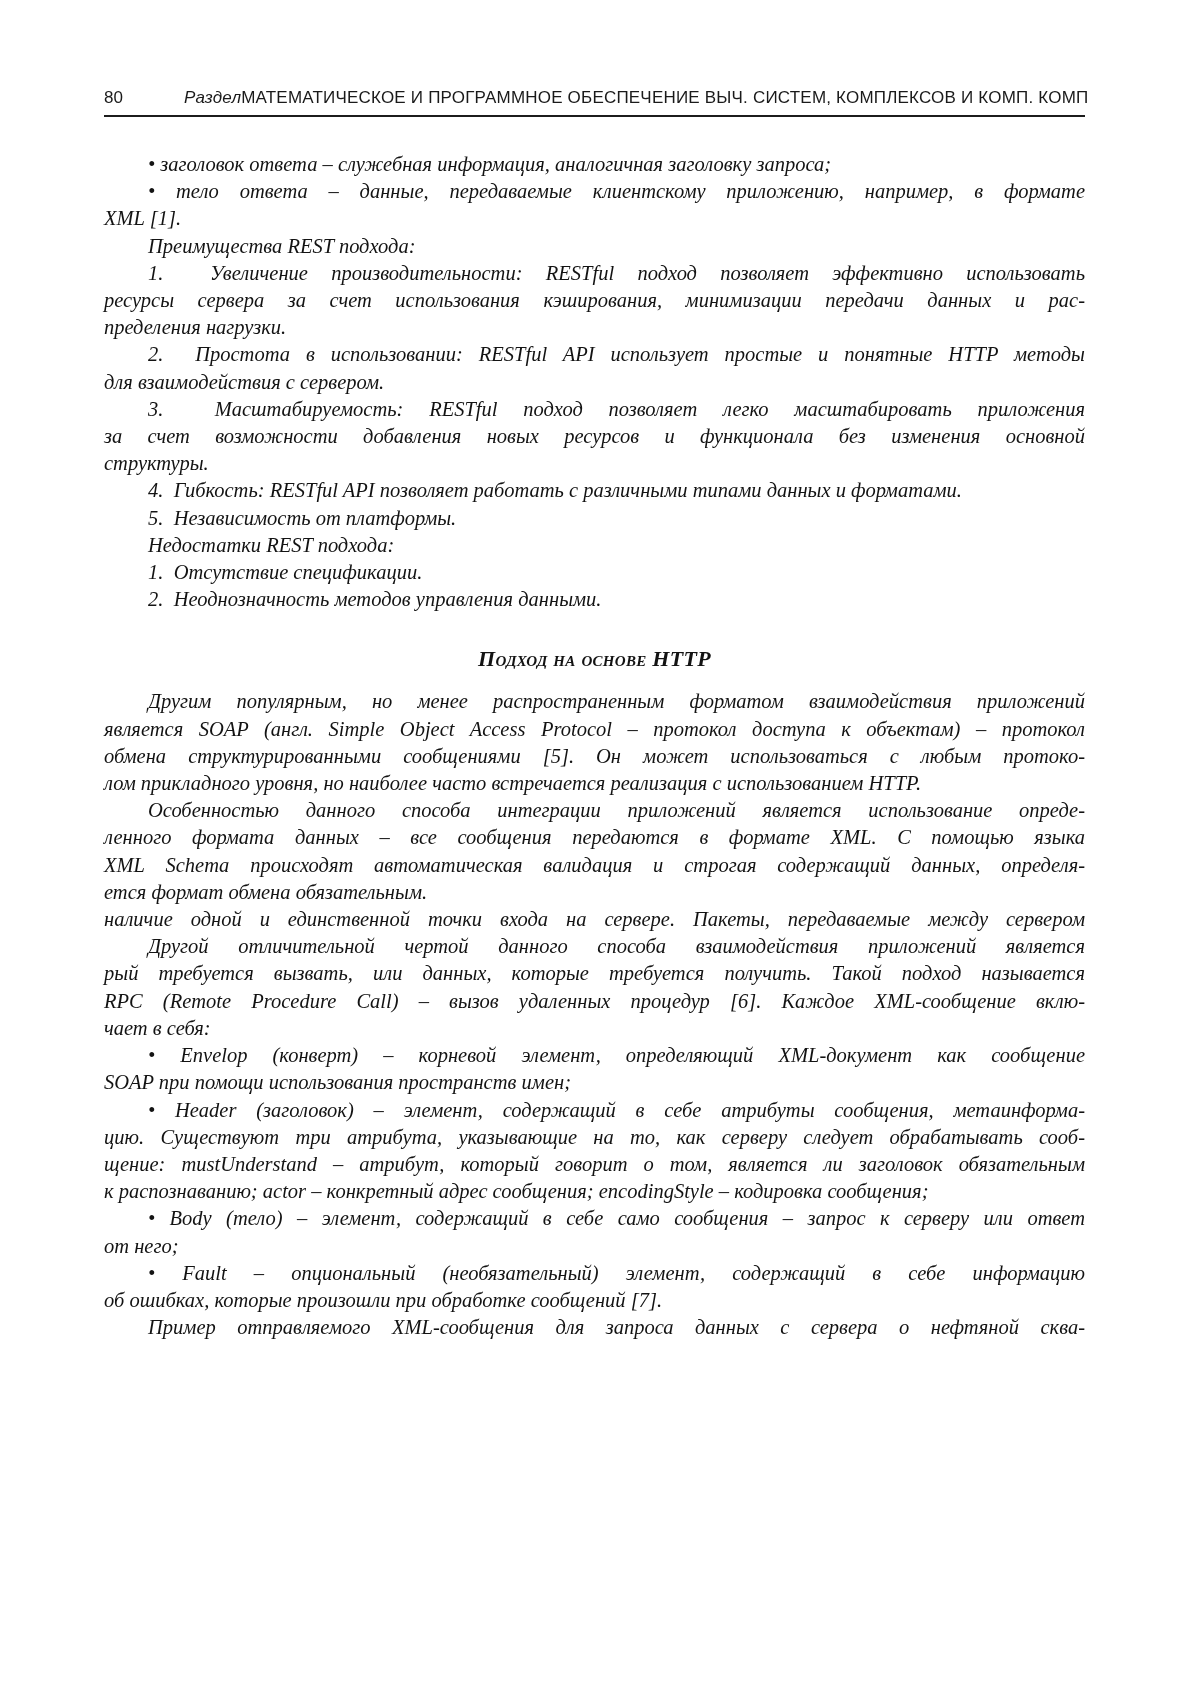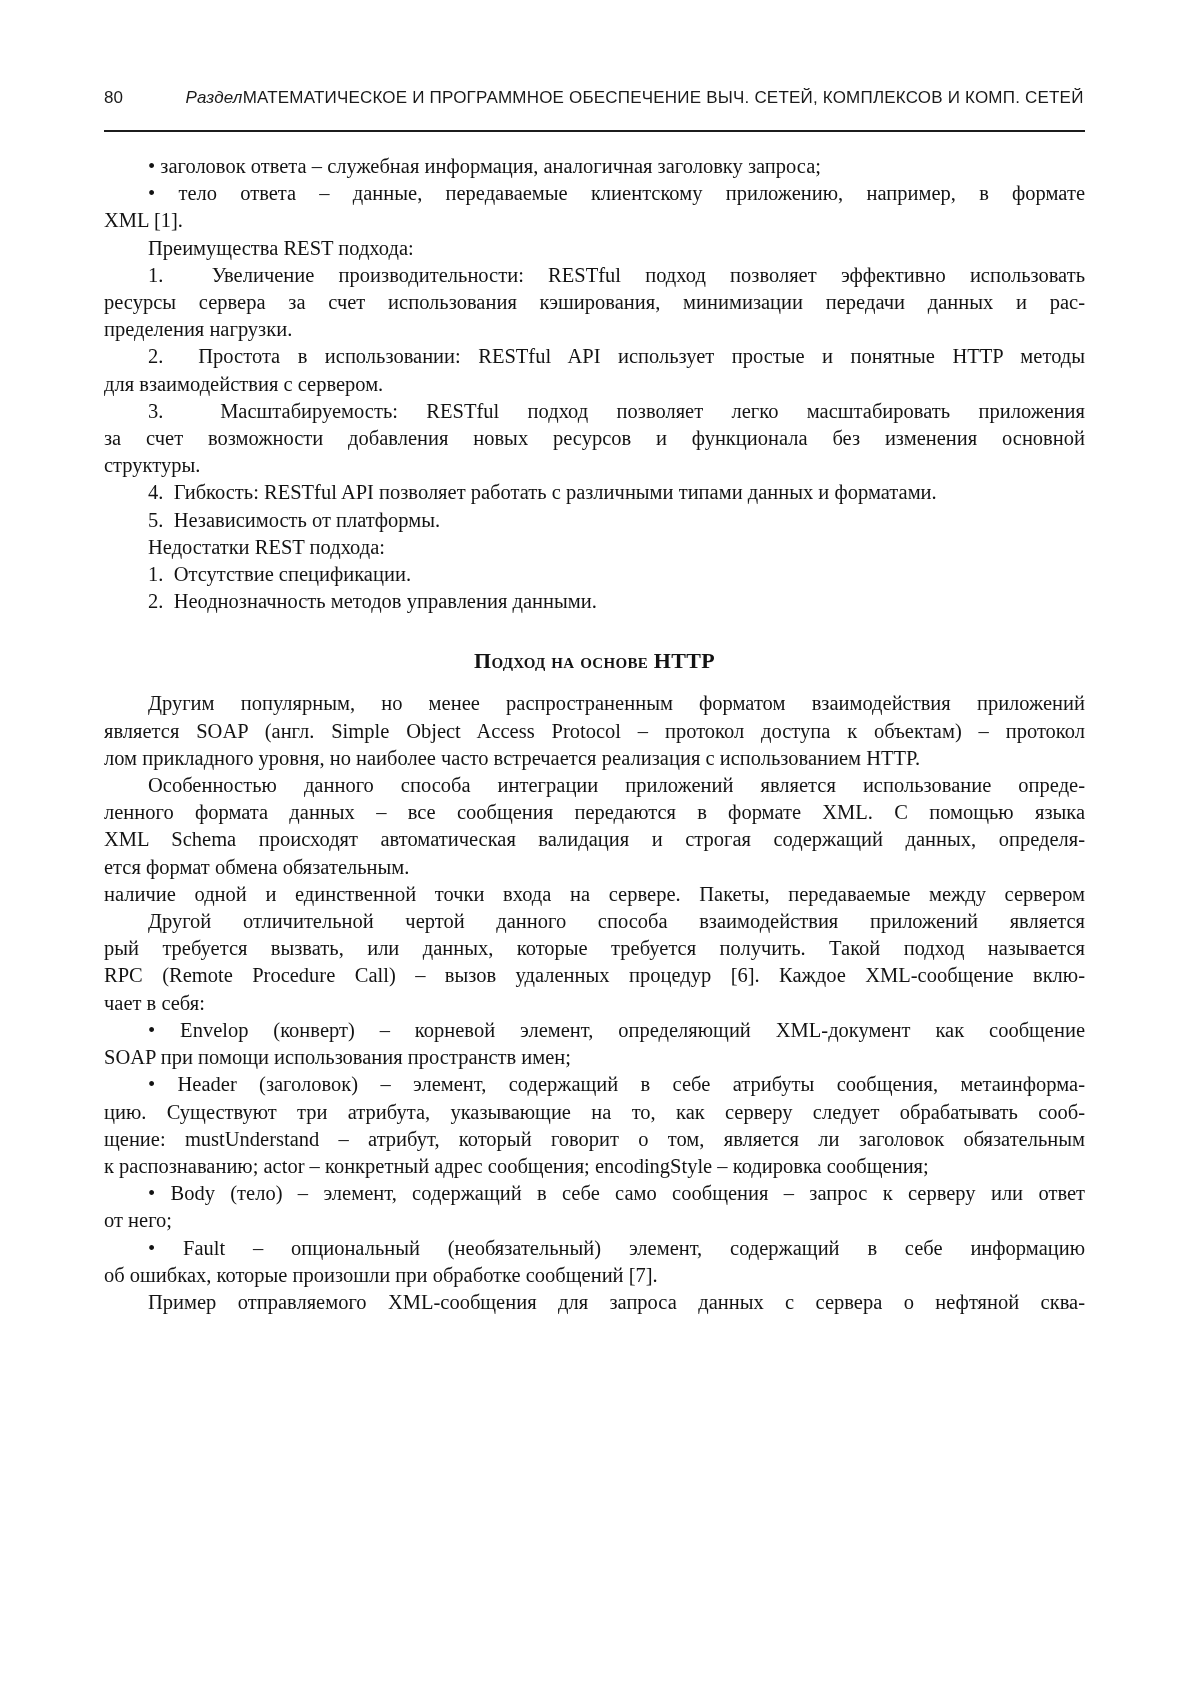--- a/index.html
+++ b/index.html
@@ -18,7 +18,7 @@
     display: flex;
     align-items: baseline;
     border-bottom: 2px solid #1c1c1c;
-    padding-bottom: 22px;
+    padding-bottom: 7px;
     font-family: "Liberation Sans", "DejaVu Sans", sans-serif;
     font-size: 17px;
     line-height: 20px;

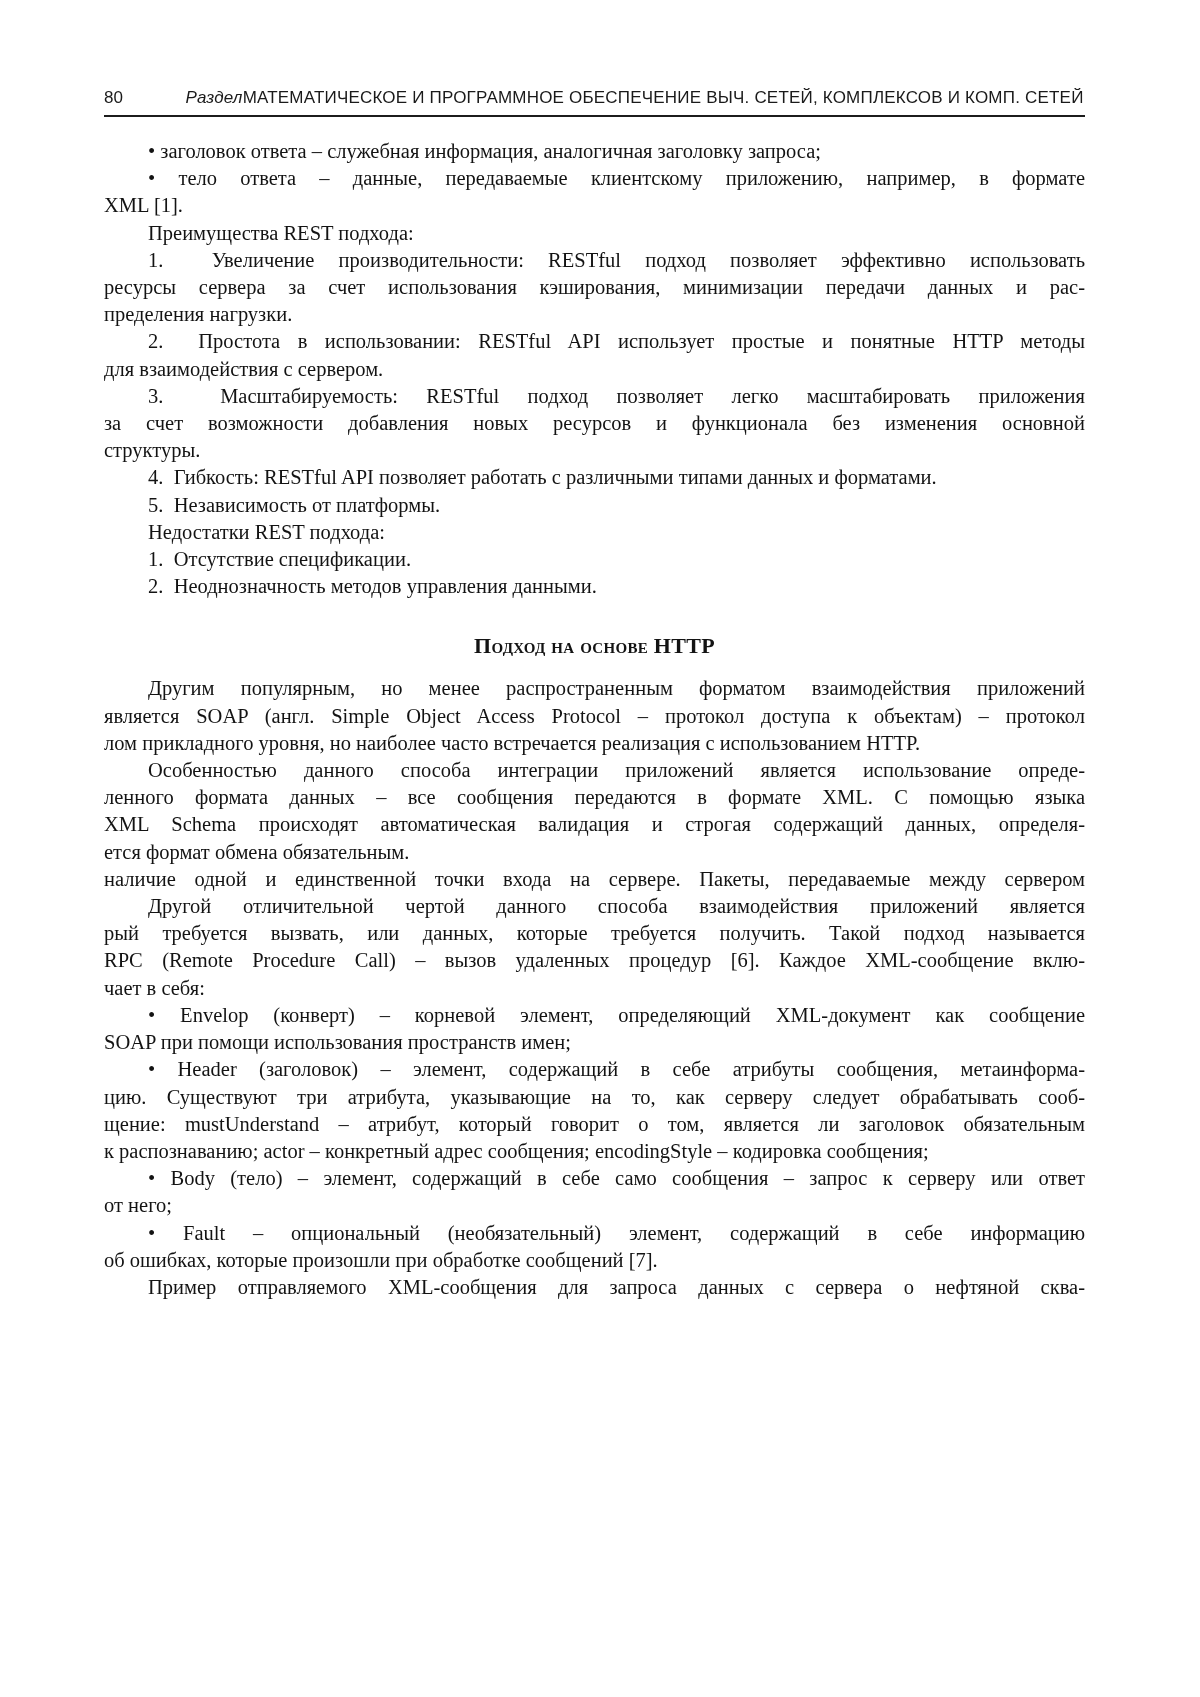--- a/index.html
+++ b/index.html
@@ -53,7 +53,7 @@
   <div class="page-header">
     <span class="page-number">80</span>
     <span class="running-title">
-      <span class="section-label">Раздел</span><span>МАТЕМАТИЧЕСКОЕ И ПРОГРАММНОЕ ОБЕСПЕЧЕНИЕ ВЫЧ. СЕТЕЙ, КОМПЛЕКСОВ И КОМП. СЕТЕЙ</span>
+      <span class="section-label">Раздел</span><span>МАТЕМАТИЧЕСКОЕ И ПРОГРАММНОЕ ОБЕСПЕЧЕНИЕ ВЫЧ. СИСТЕМ, КОМПЛЕКСОВ И КОМП. КОМП</span>
     </span>
   </div>
   <div class="content">

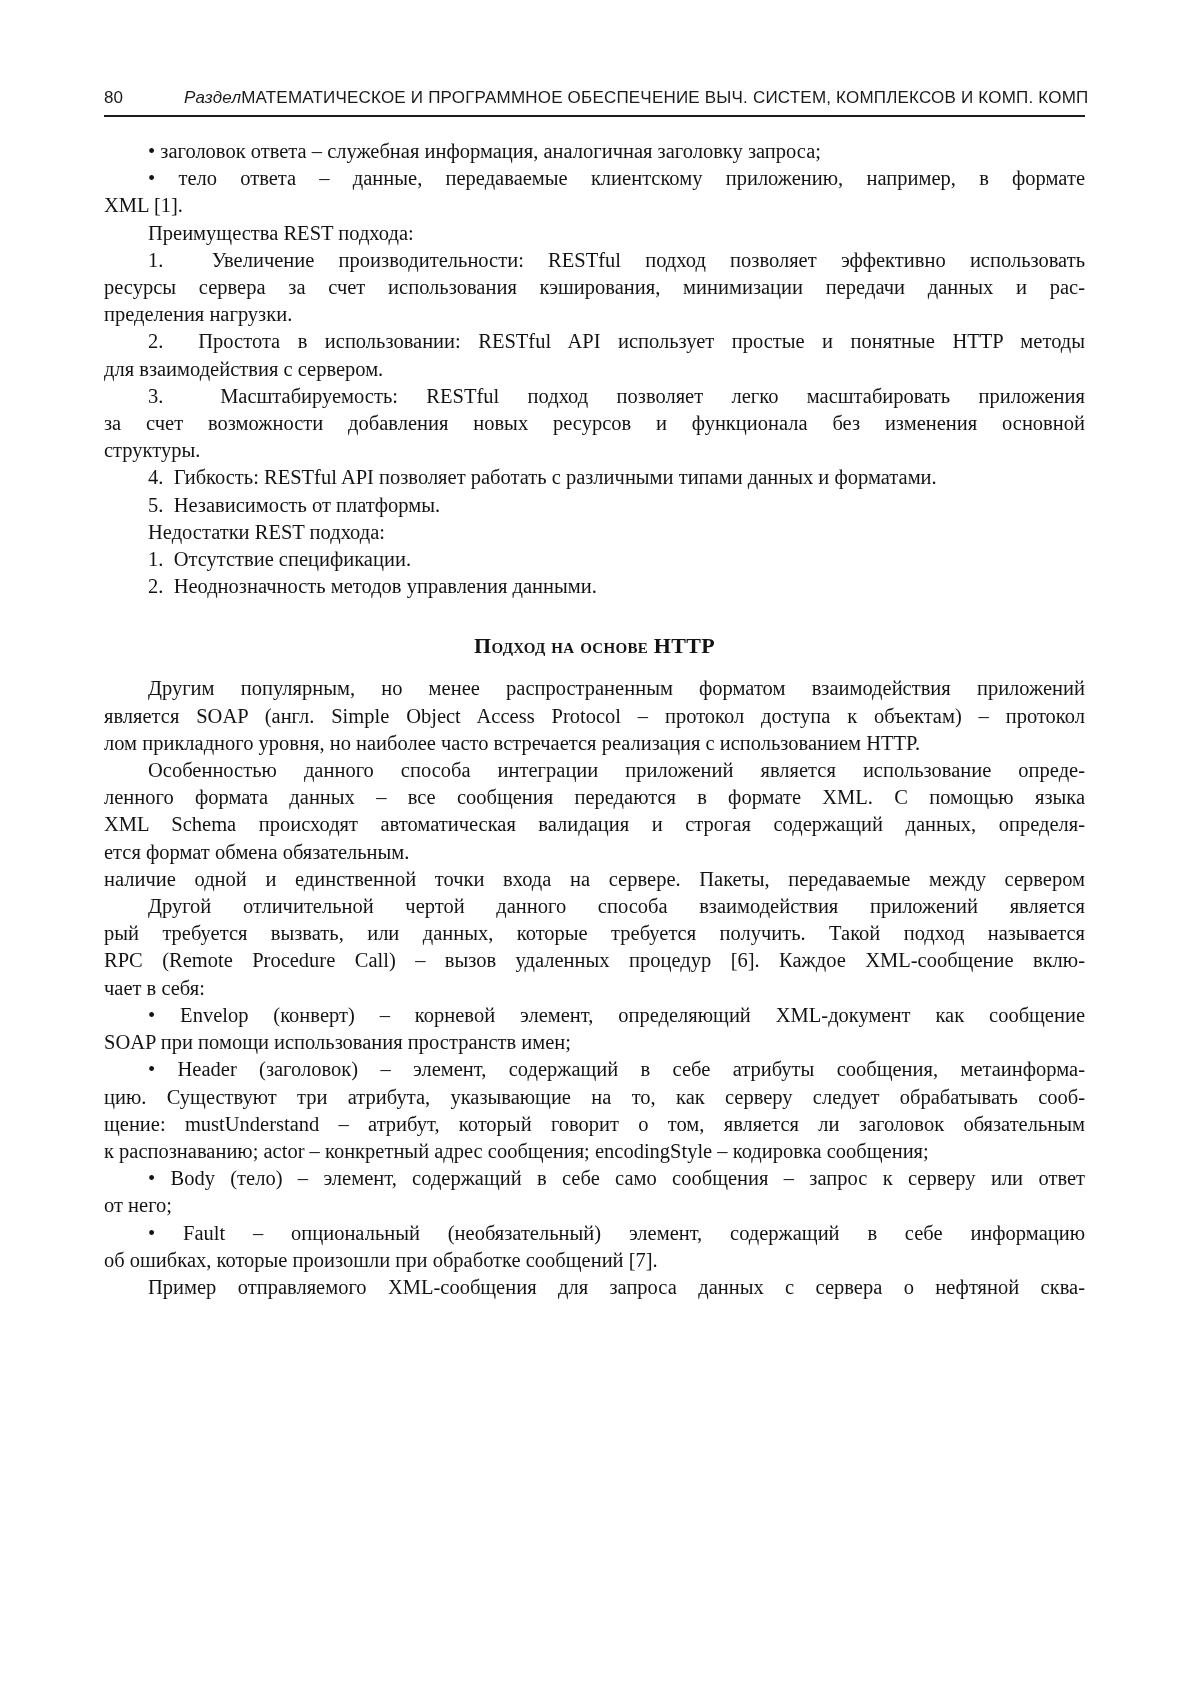--- a/index.html
+++ b/index.html
@@ -28,9 +28,10 @@
   .running-title { flex: 1; text-align: center; letter-spacing: 0.2px; white-space: nowrap; }
   .section-label { font-style: italic; }
   .content {
-    margin-top: 21px;
+    margin-top: 34px;
     font-size: 20.5px;
     line-height: 27.2px;
+    font-style: italic;
   }
   .block { margin: 0; }
   .line { text-align: left; }

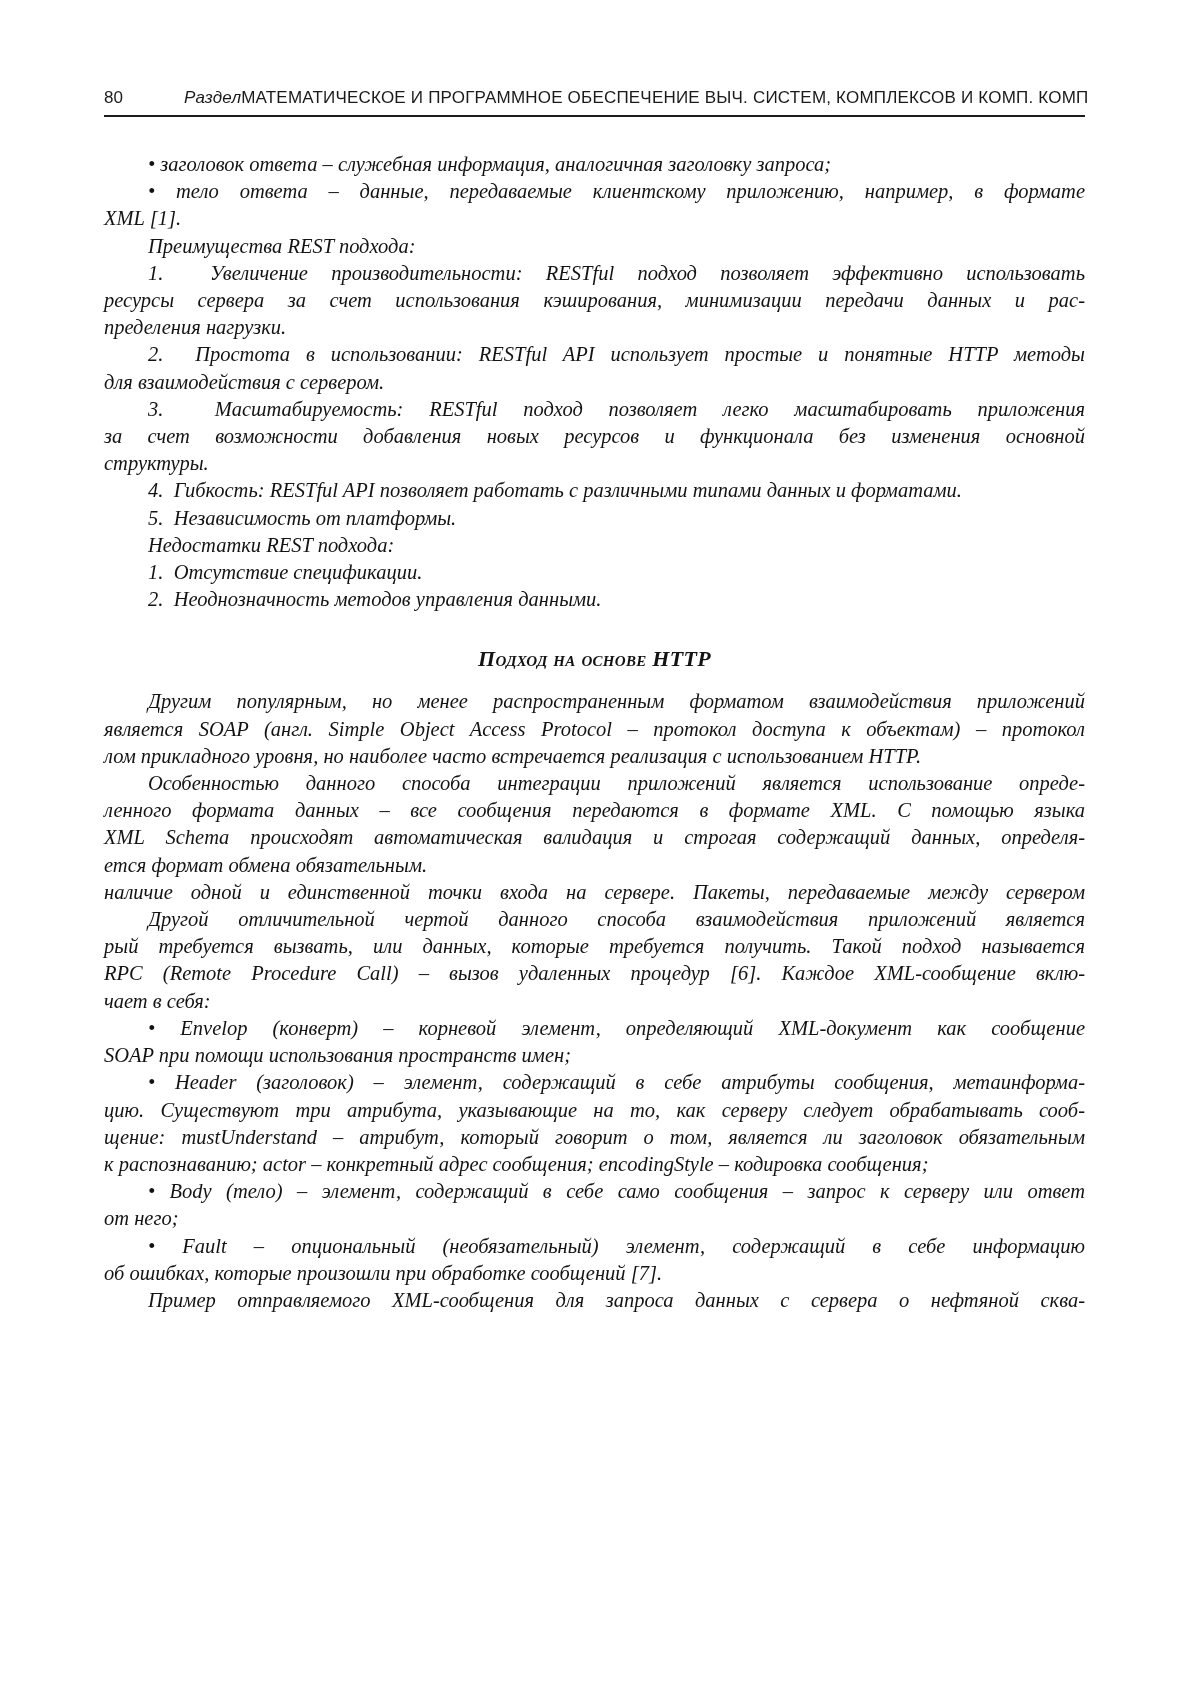--- a/index.html
+++ b/index.html
@@ -101,6 +101,7 @@
       <div class="block">
         <div class="line first just">Другим популярным, но менее распространенным форматом взаимодействия приложений</div>
         <div class="line just">является SOAP (англ. Simple Object Access Protocol – протокол доступа к объектам) – протокол</div>
+        <div class="line just">обмена структурированными сообщениями [5]. Он может использоваться с любым протоко-</div>
         <div class="line">лом прикладного уровня, но наиболее часто встречается реализация с использованием HTTP.</div>
       </div>
       <div class="block">

